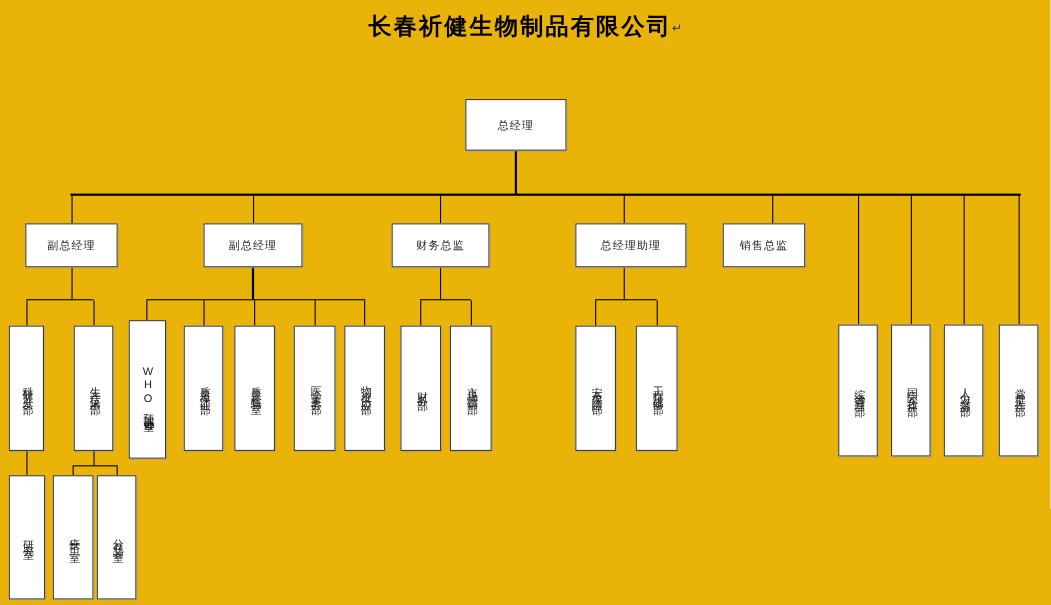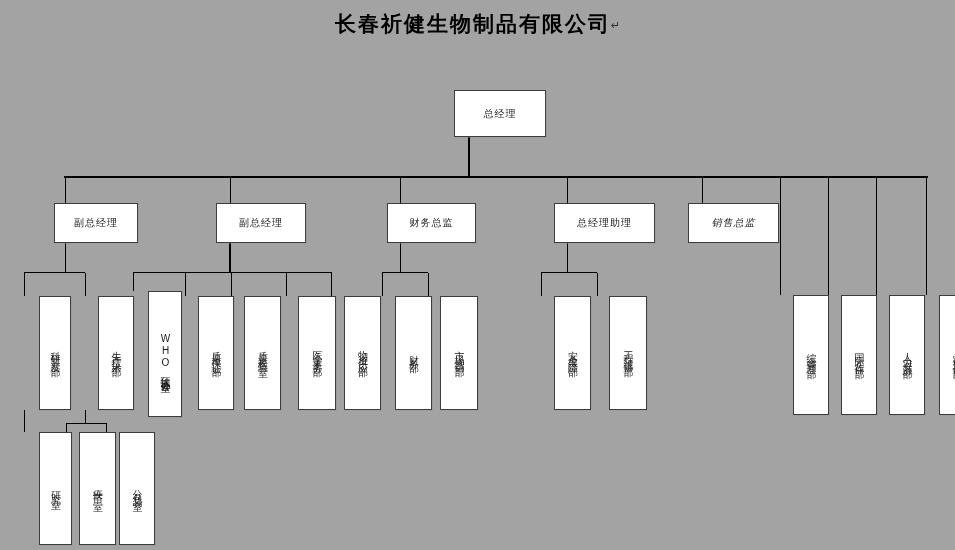--- a/index.html
+++ b/index.html
@@ -4,7 +4,7 @@
 <style>
   html,body{margin:0;padding:0;background:#fff;}
   #canvas{
-    position:relative;width:955px;height:550px;background:#a3a3a3;overflow:hidden;
+    position:relative;width:955px;height:550px;background:#eab308;overflow:hidden;
     font-family:"Liberation Sans","DejaVu Sans",sans-serif;color:#111;
   }
   .title{

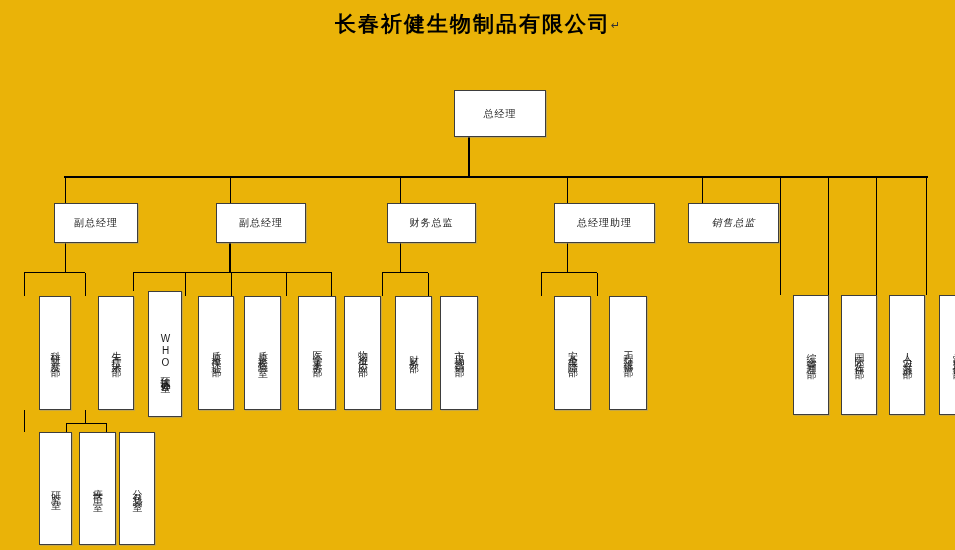--- a/index.html
+++ b/index.html
@@ -21,7 +21,6 @@
     position:absolute;border:1.5px solid #3d3d3d;background:#fff;
     display:flex;align-items:center;justify-content:center;box-sizing:border-box;
     box-shadow:1px 1px 0 rgba(150,150,150,.45);
-    margin-left:31px;
   }
   .hlabel{font-size:10px;color:#1a1a1a;letter-spacing:1px;white-space:nowrap;}
   .vlabel{

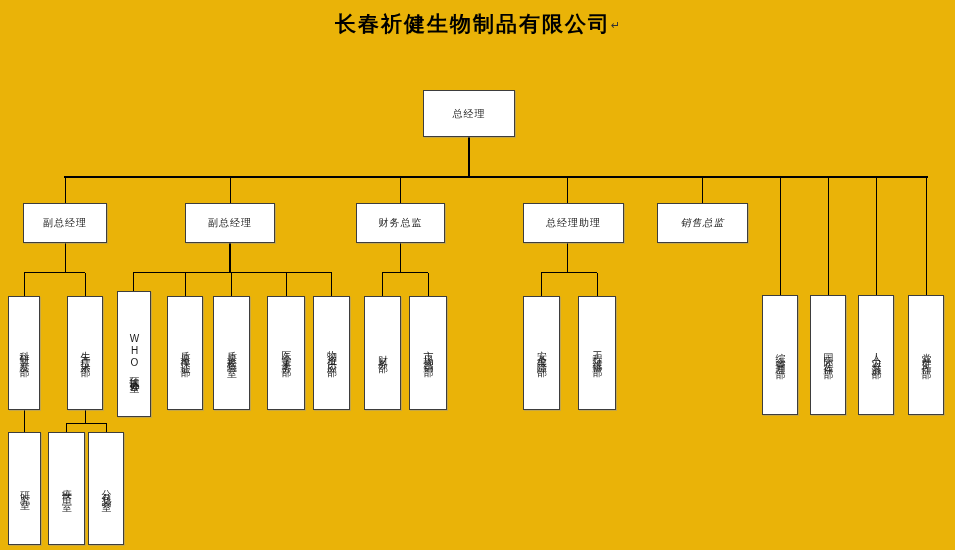--- a/index.html
+++ b/index.html
@@ -95,7 +95,7 @@
   <div class="box" style="left:523px;top:203px;width:101px;height:40px;">
     <span class="hlabel">总经理助理</span>
   </div>
-  <div class="box" style="left:657px;top:203px;width:91px;height:40px;font-style:italic;">
+  <div class="box" style="left:657px;top:203px;width:75px;height:40px;">
     <span class="hlabel">销售总监</span>
   </div>
 

